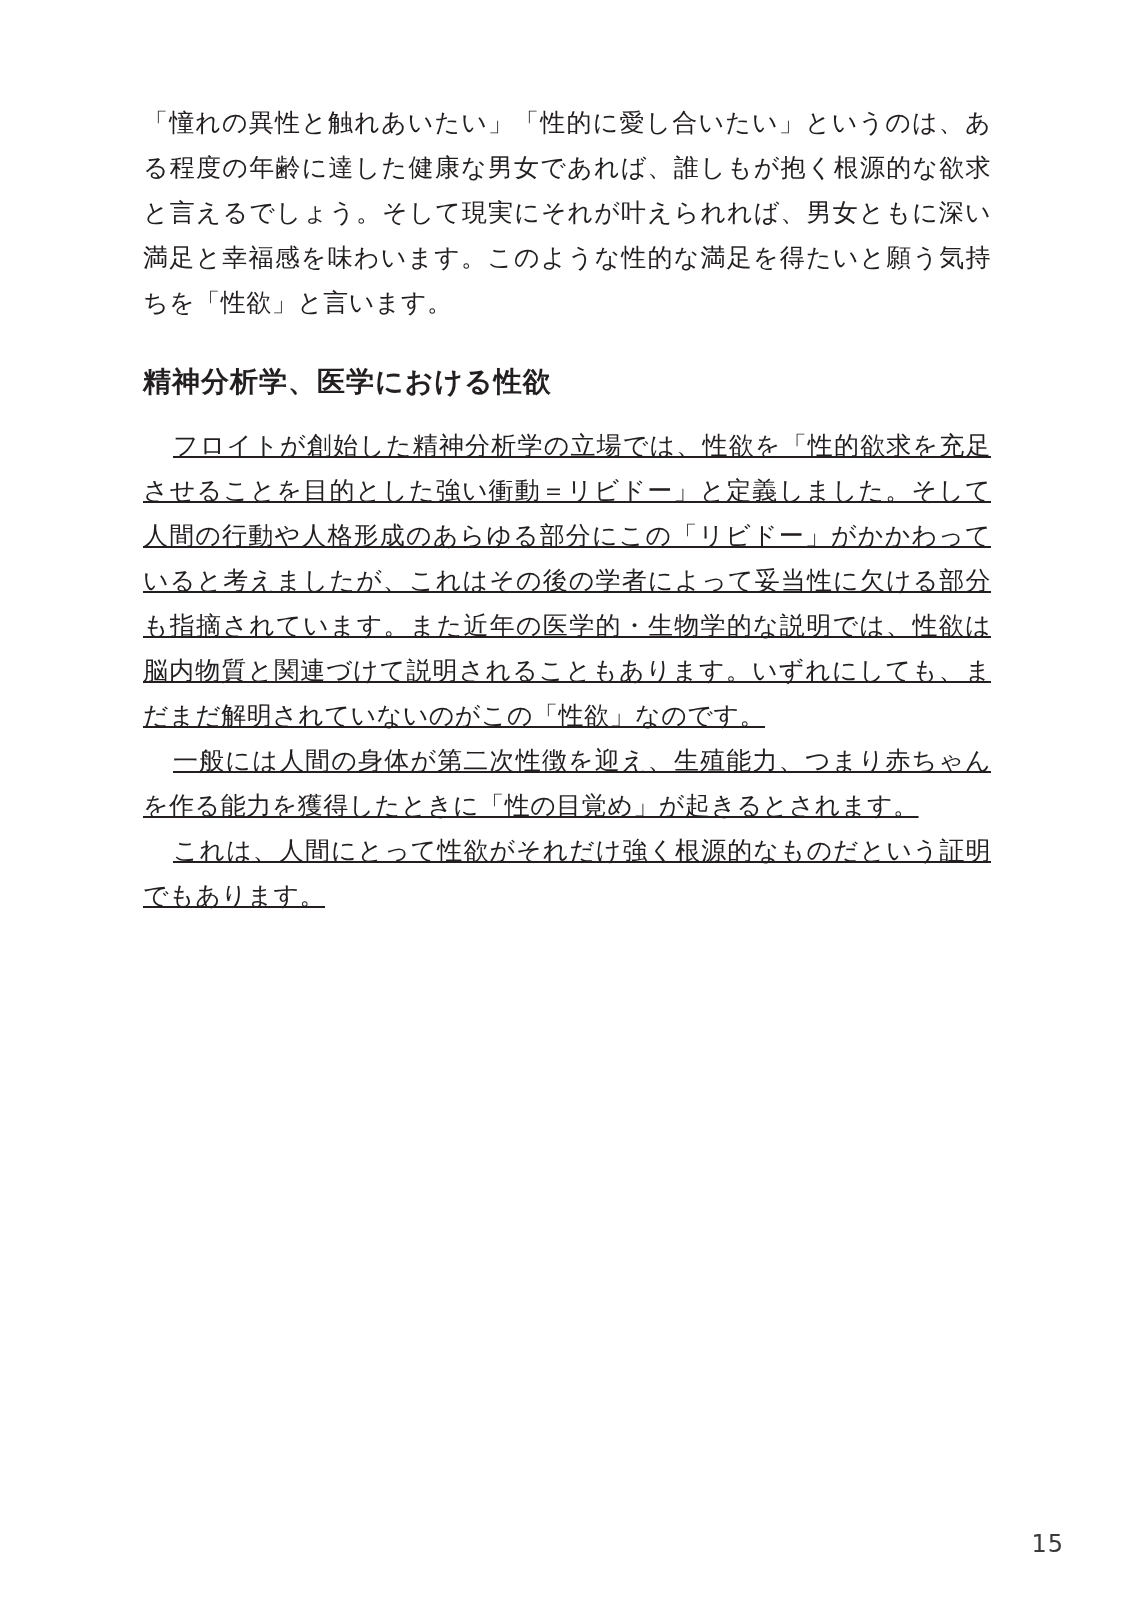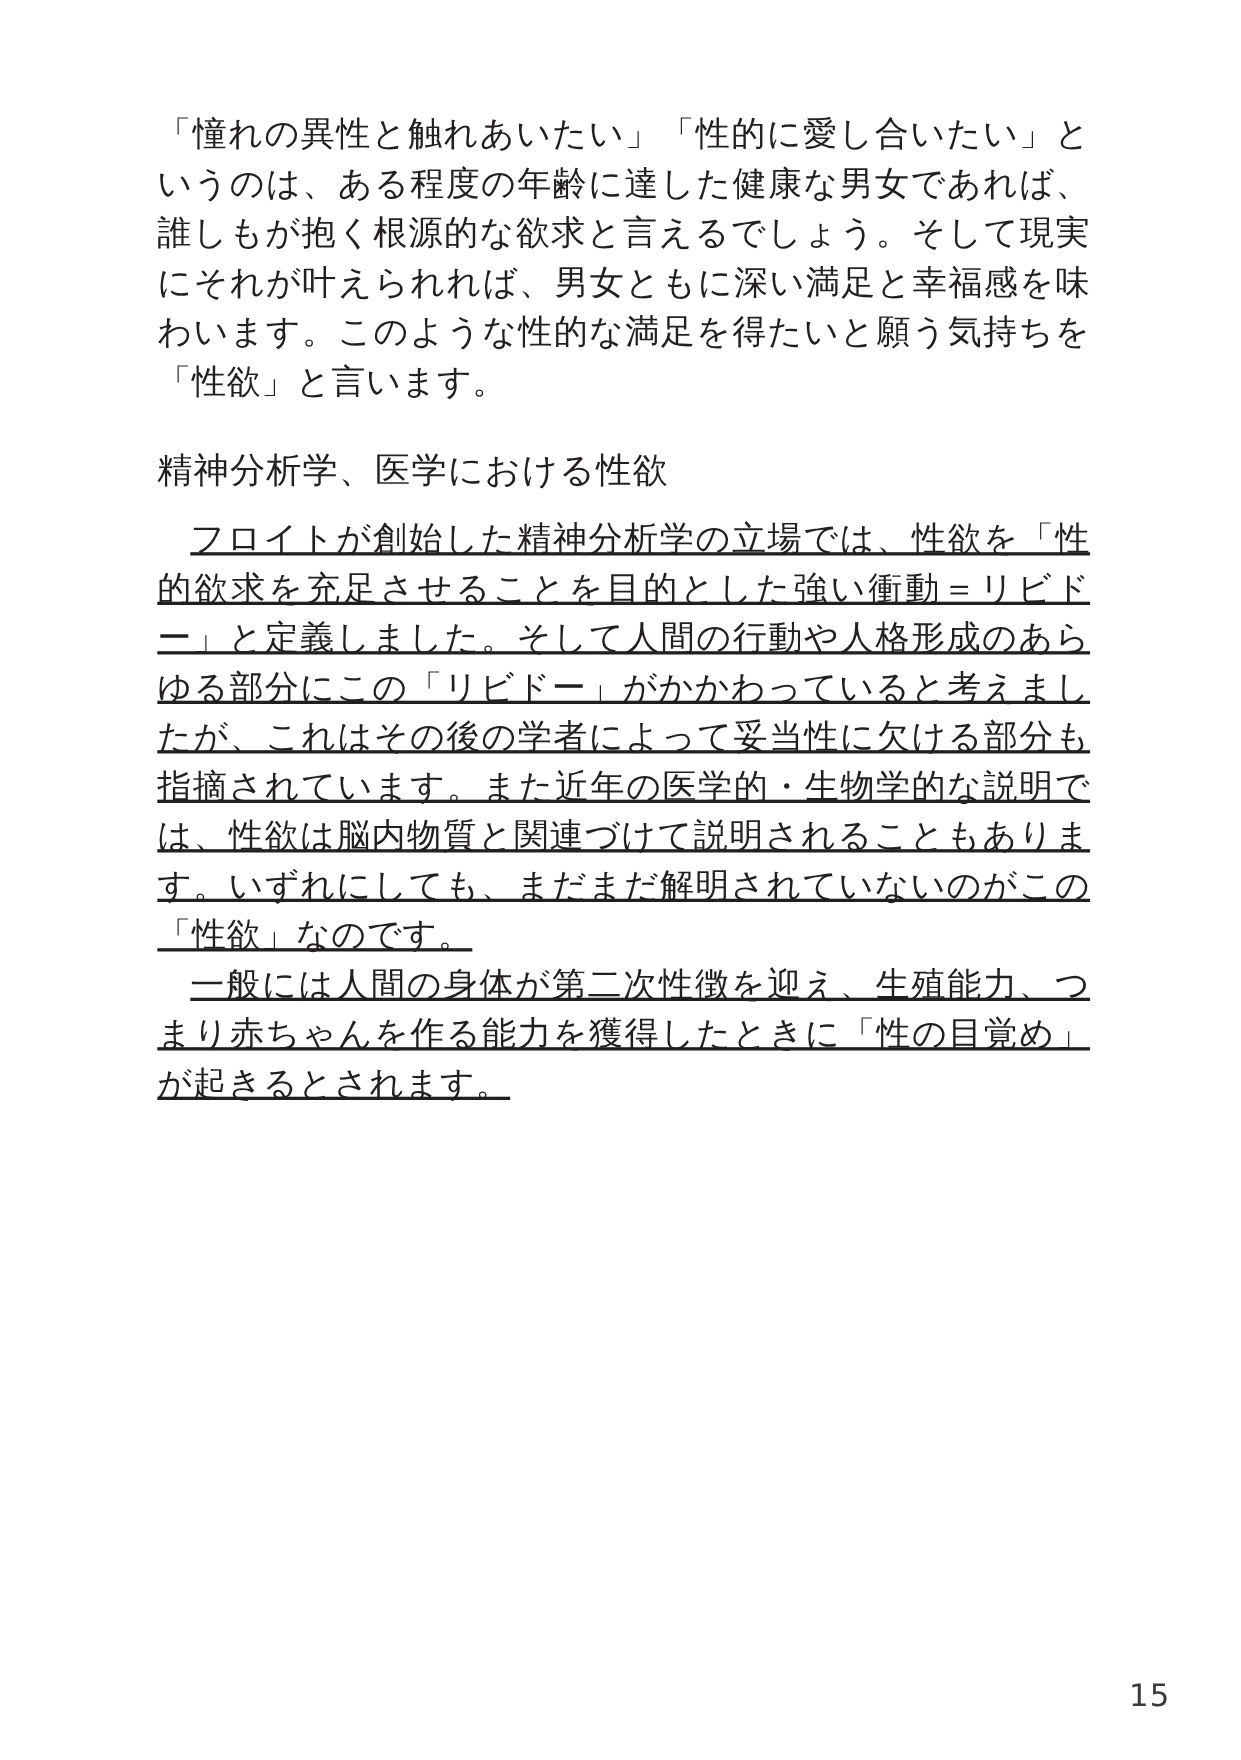--- a/index.html
+++ b/index.html
@@ -23,7 +23,7 @@
   }
   .para {
     margin: 0;
-    font-size: 31px;
+    font-size: 25px;
     line-height: 45px;
     text-align: justify;
     letter-spacing: 0.5px;

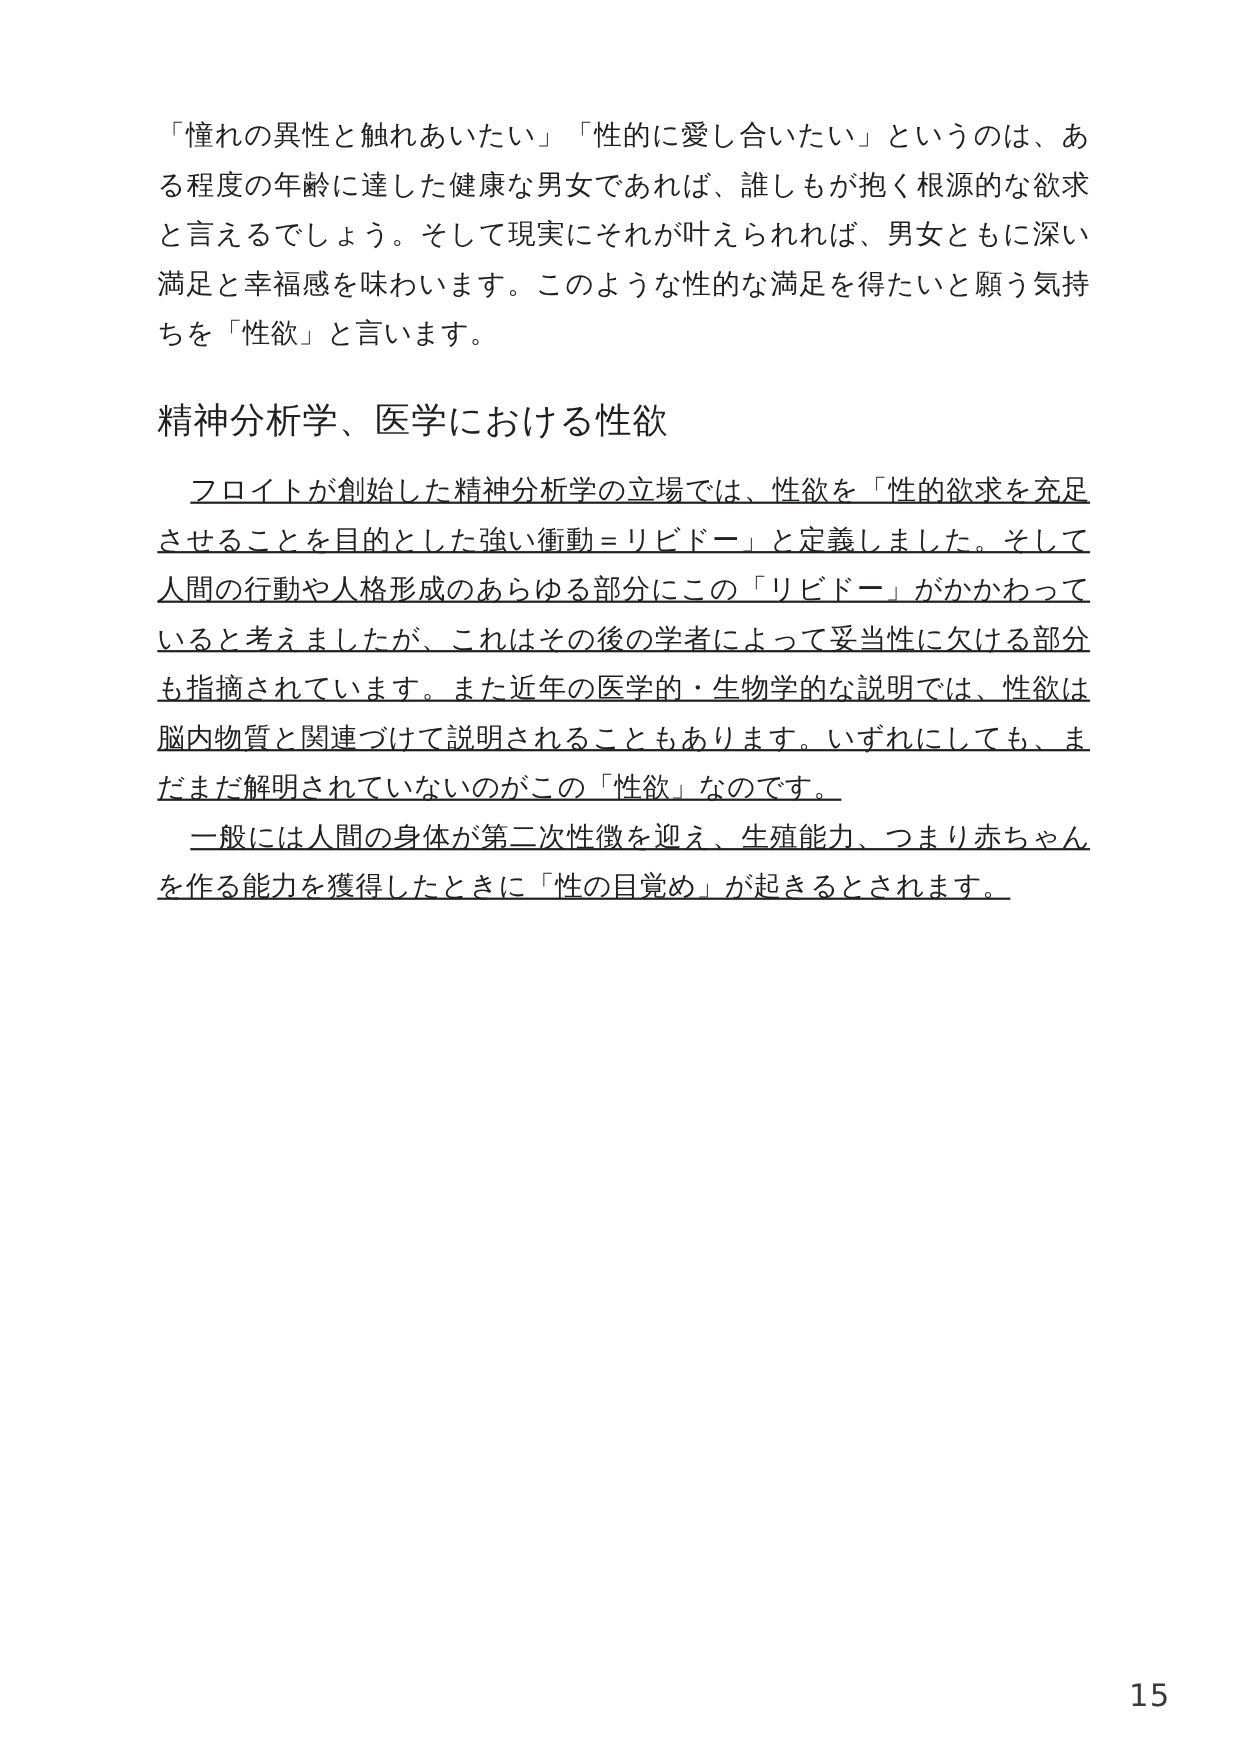--- a/index.html
+++ b/index.html
@@ -33,8 +33,8 @@
     text-decoration: underline;
   }
   .heading {
-    font-size: 32px;
-    font-weight: normal;
+    font-size: 28px;
+    font-weight: bold;
     letter-spacing: 1px;
     margin: 33px 0 17px 0;
     line-height: 48px;

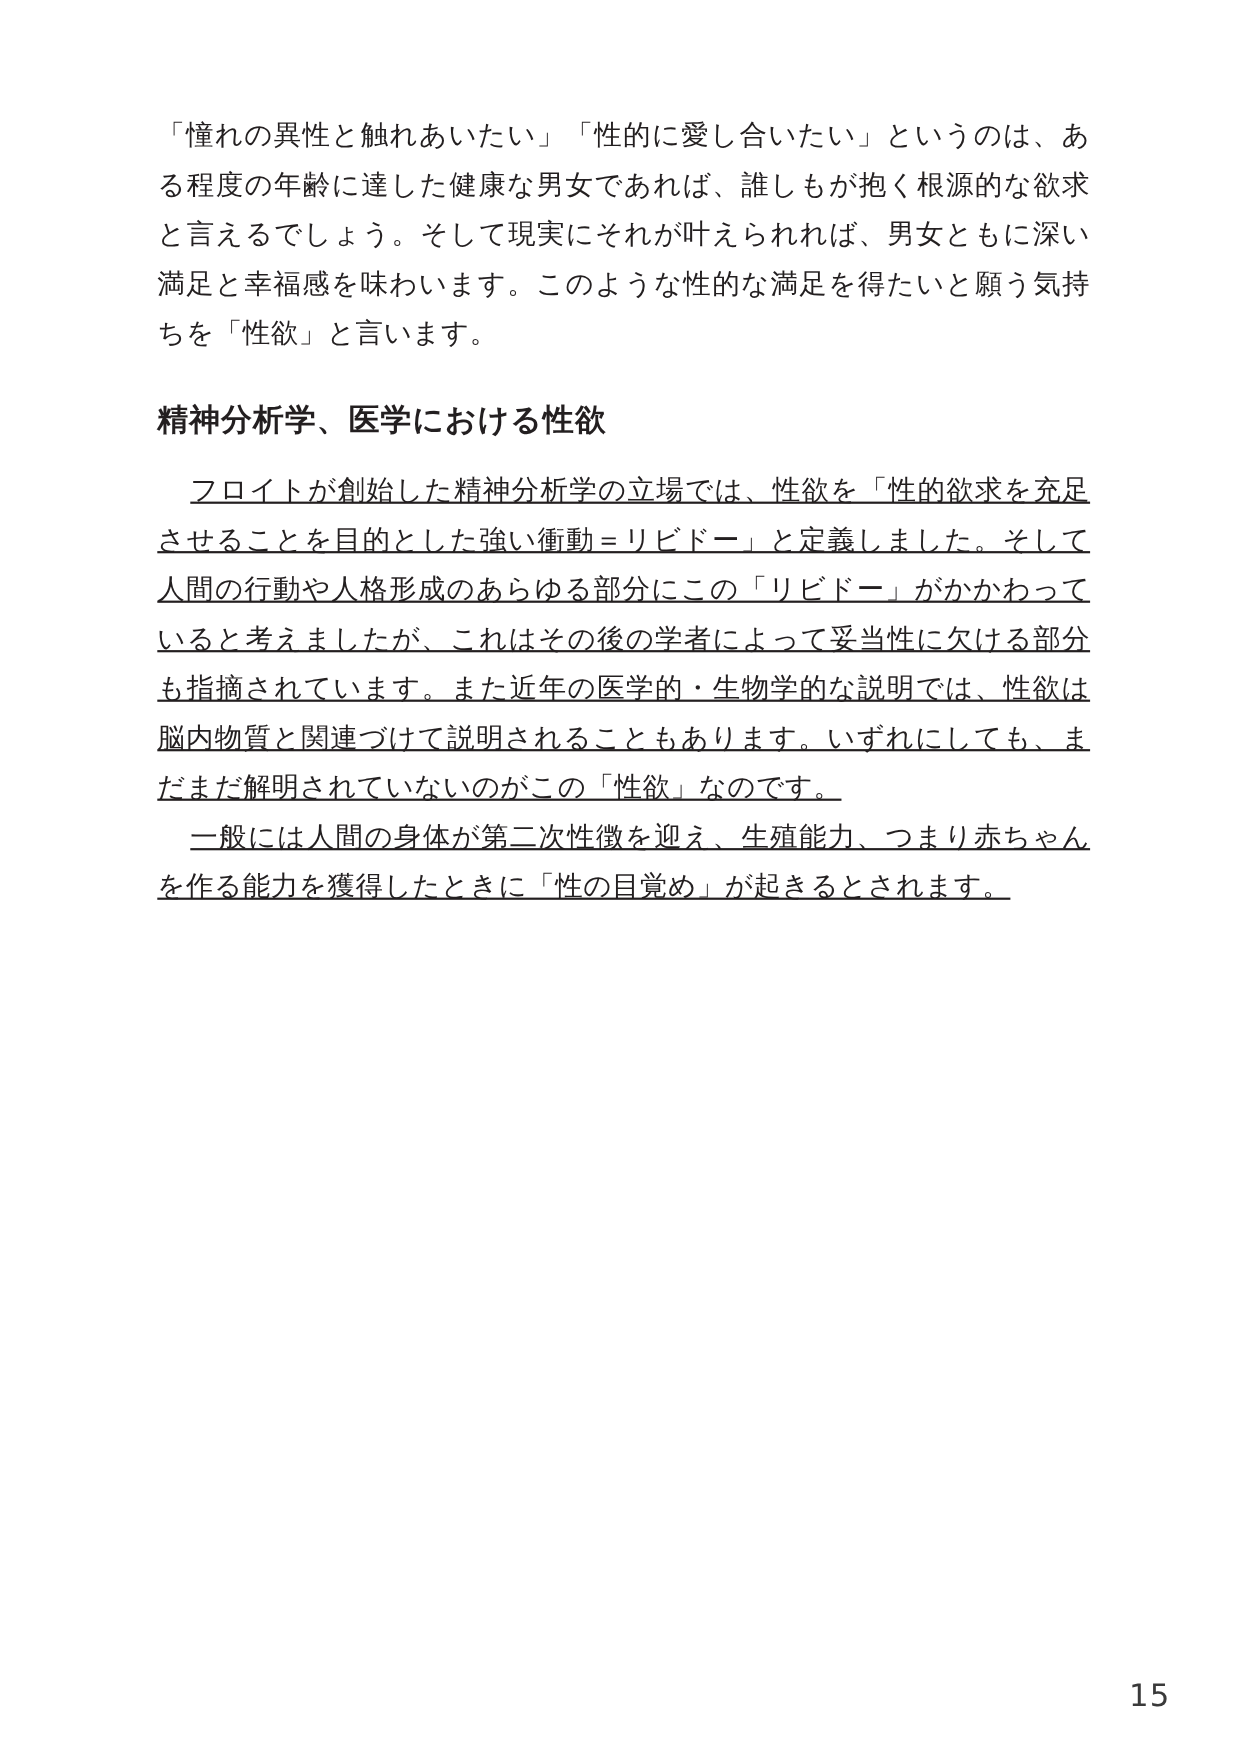--- a/index.html
+++ b/index.html
@@ -59,6 +59,7 @@
   <p class="para indent">フロイトが創始した精神分析学の立場では、性欲を「性的欲求を充足させることを目的とした強い衝動＝リビドー」と定義しました。そして人間の行動や人格形成のあらゆる部分にこの「リビドー」がかかわっていると考えましたが、これはその後の学者によって妥当性に欠ける部分も指摘されています。また近年の医学的・生物学的な説明では、性欲は脳内物質と関連づけて説明されることもあります。いずれにしても、まだまだ解明されていないのがこの「性欲」なのです。</p>
 
   <p class="para indent">一般には人間の身体が第二次性徴を迎え、生殖能力、つまり赤ちゃんを作る能力を獲得したときに「性の目覚め」が起きるとされます。</p>
+  <p class="para indent">これは、人間にとって性欲がそれだけ強く根源的なものだという証明でもあります。</p>
 
 </div>
 

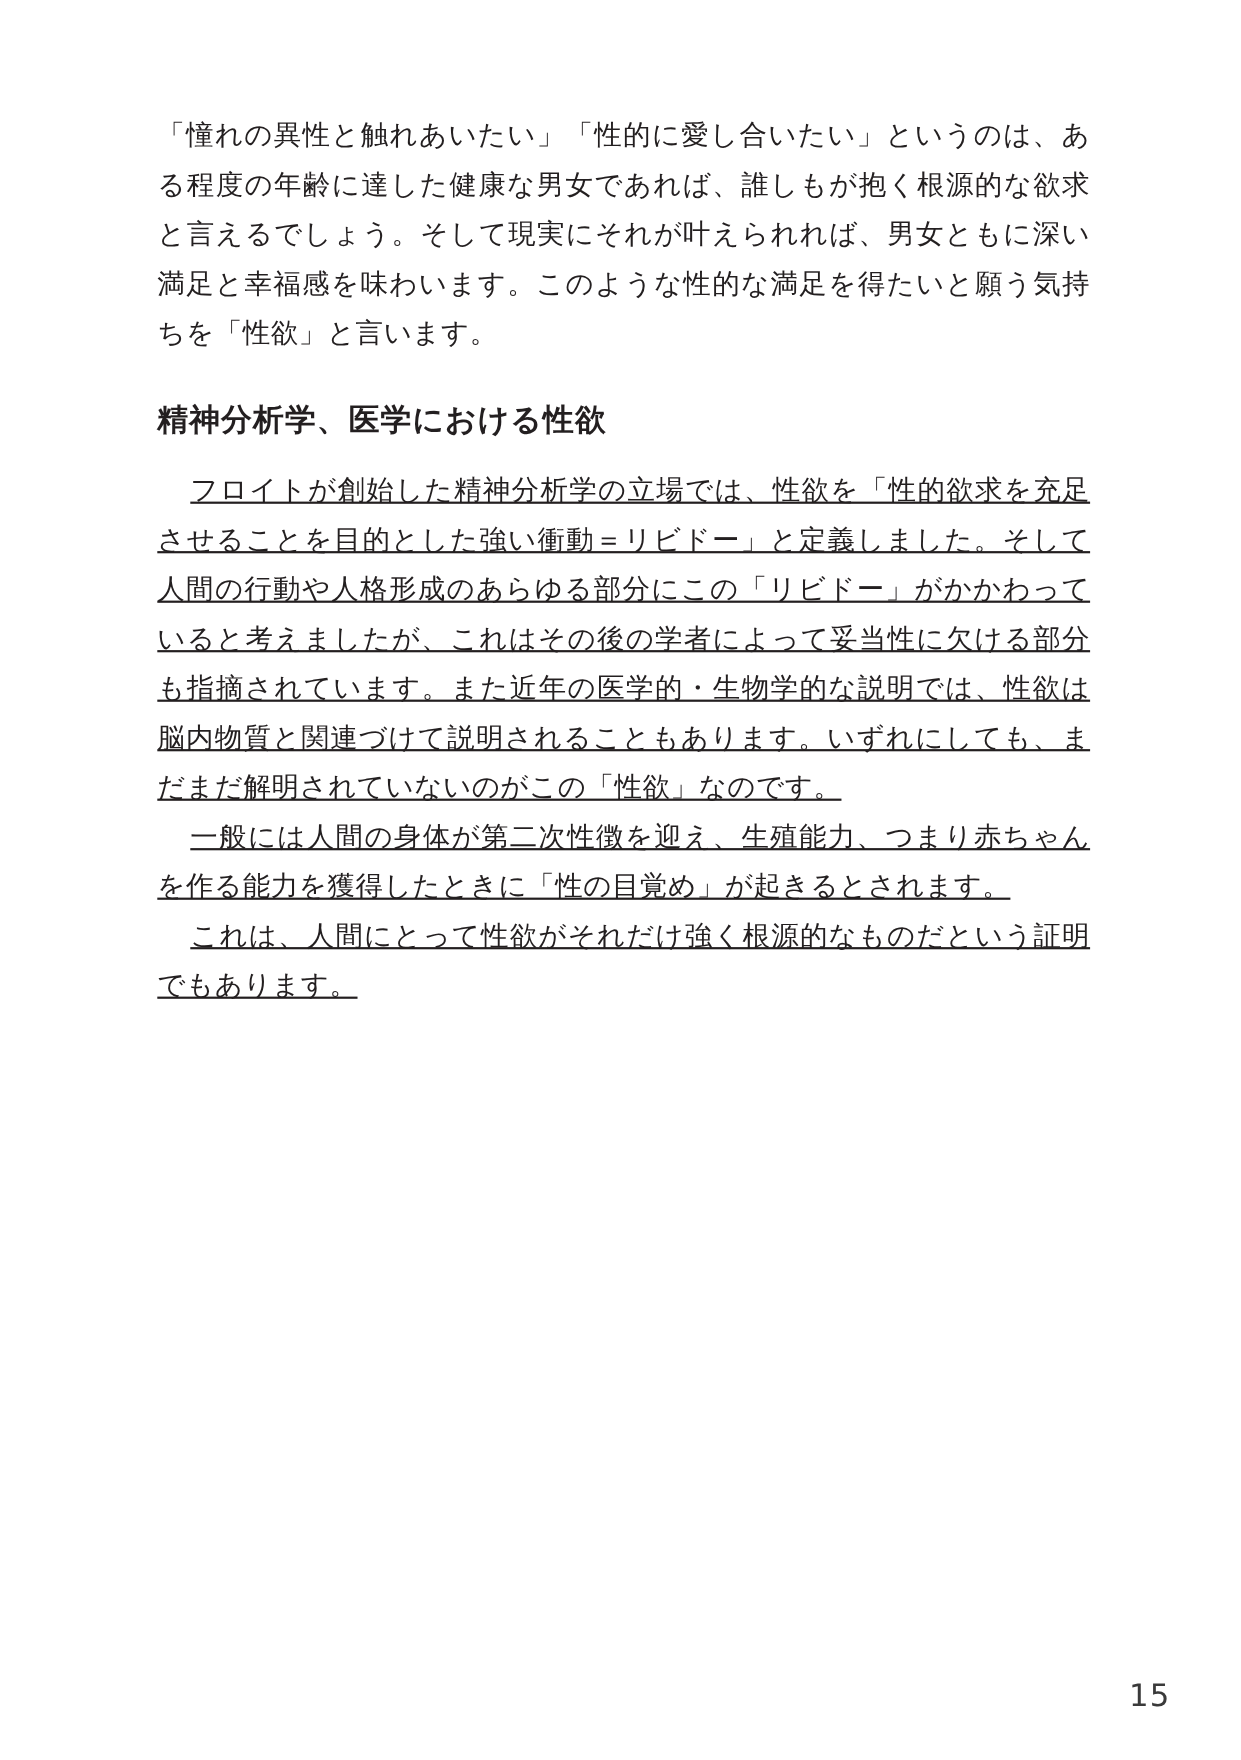--- a/index.html
+++ b/index.html
@@ -43,7 +43,7 @@
     position: absolute;
     right: 64px;
     bottom: 42px;
-    font-size: 28px;
+    font-size: 24px;
     color: #3a3a3a;
     letter-spacing: 1px;
   }

